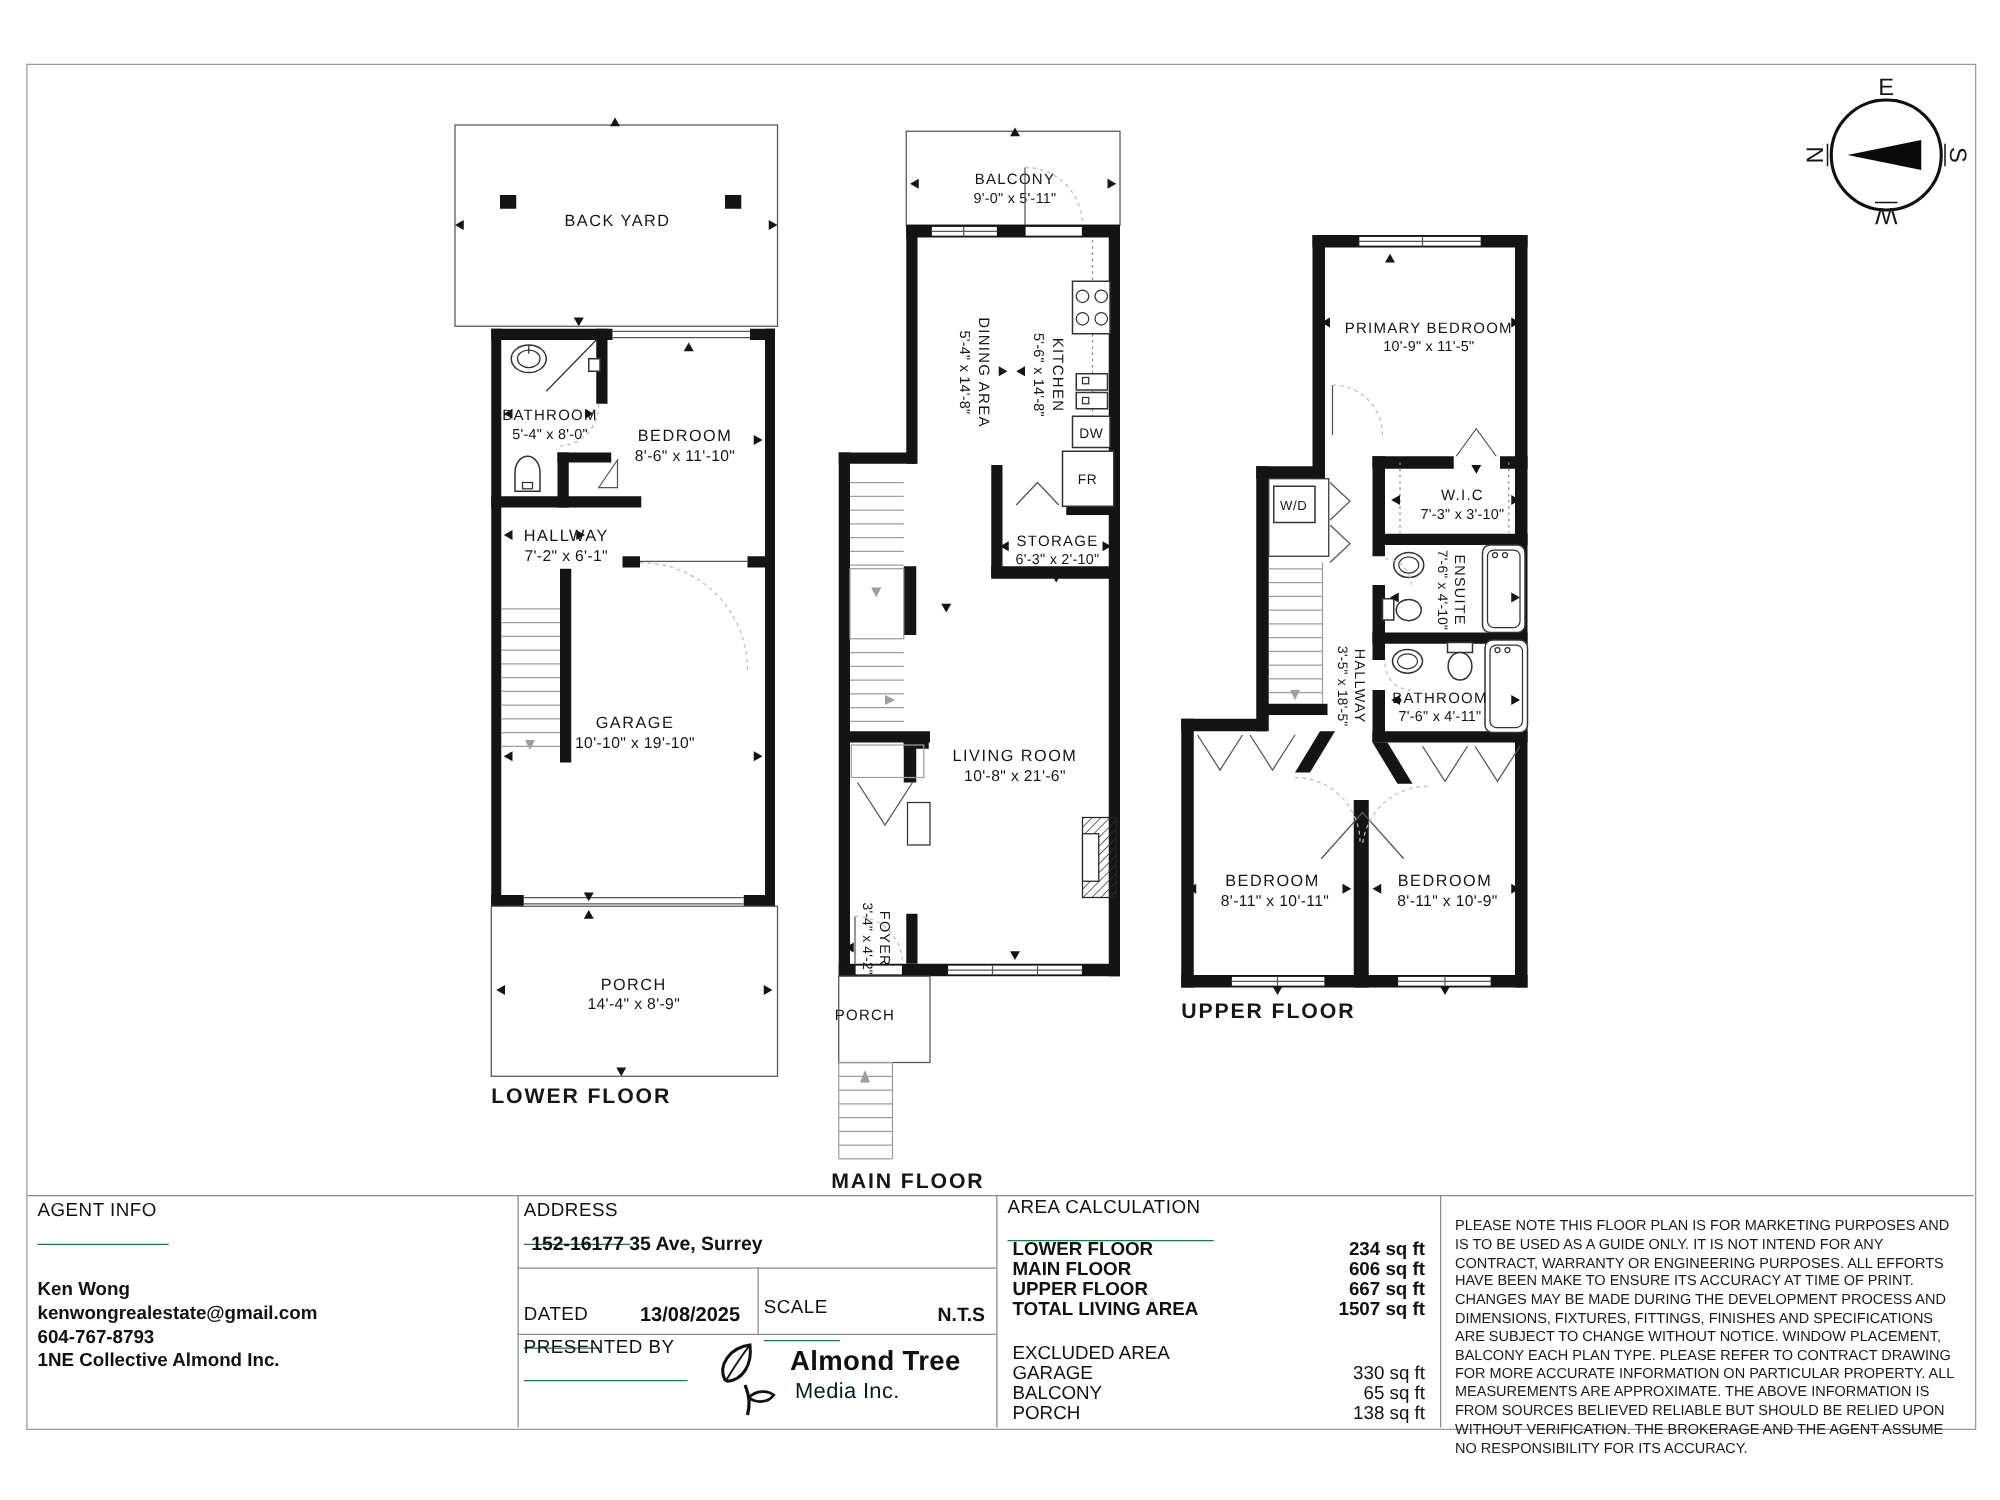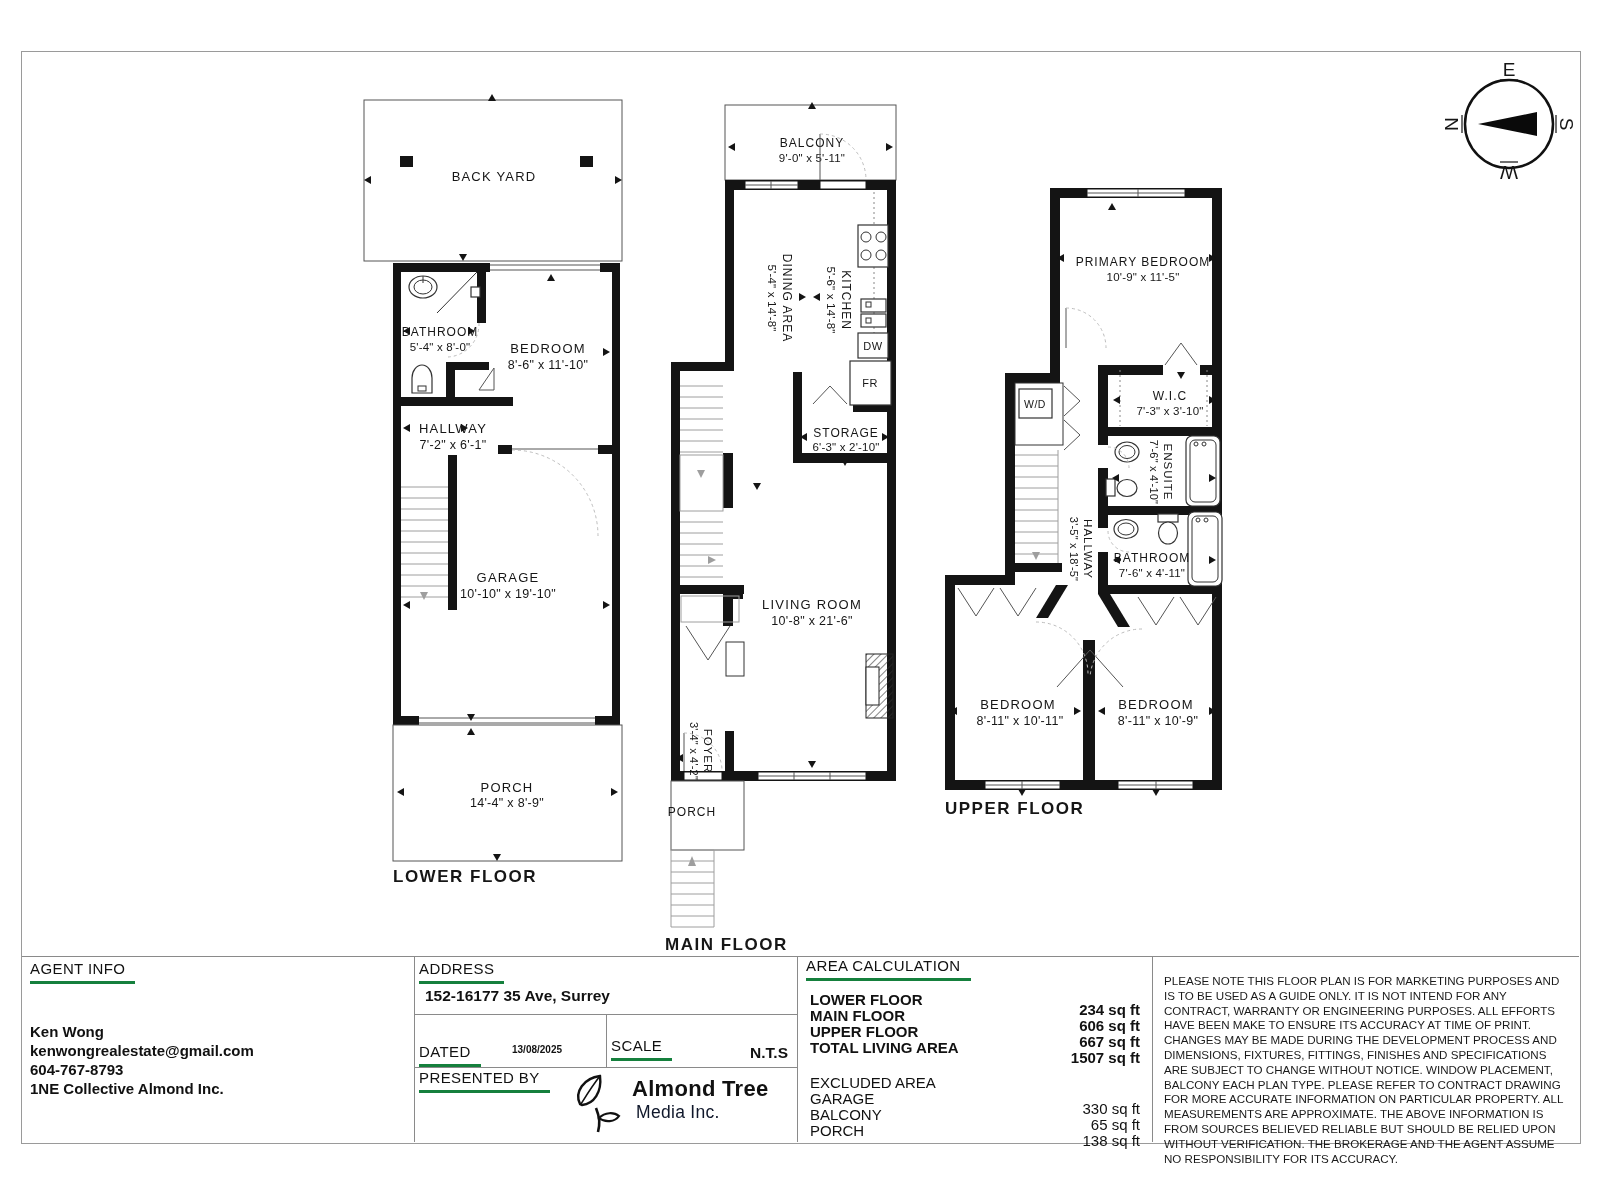--- a/index.html
+++ b/index.html
@@ -30,7 +30,7 @@
   
   .vline{width:1px;background:#8a8a8a;}
   .hline{height:1px;background:#8a8a8a;}
-  .uh{font-size:15px;letter-spacing:.4px;border-bottom:3px solid #15803d;display:inline-block;padding:0 10px 4px 0;}
+  .uh{font-size:15px;letter-spacing:.4px;border-bottom:1px solid #15803d;display:inline-block;padding:0 10px 18px 0;}
   .bold{font-weight:700;}
   .agent-line{font-size:15px;font-weight:700;line-height:19px;}
   .ac-row{position:absolute;left:810px;width:332px;font-size:15px;height:16px;}

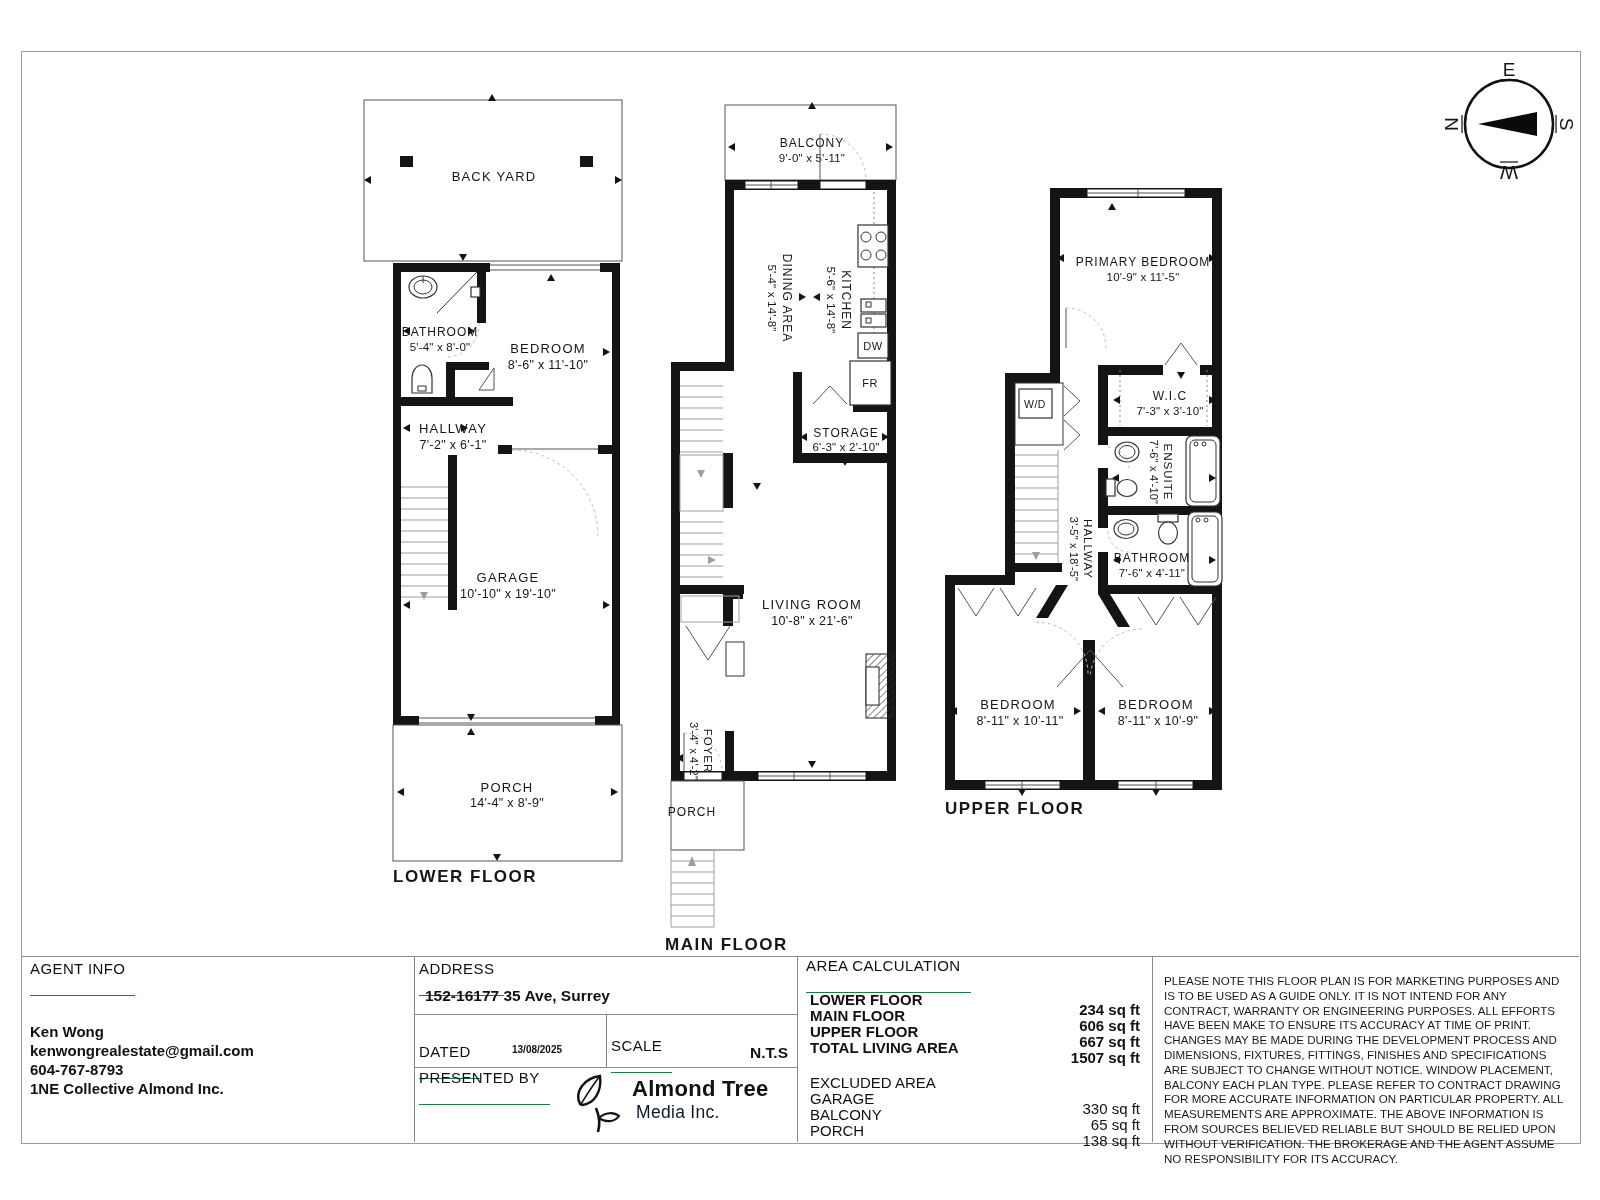--- a/index.html
+++ b/index.html
@@ -35,7 +35,7 @@
   .agent-line{font-size:15px;font-weight:700;line-height:19px;}
   .ac-row{position:absolute;left:810px;width:332px;font-size:15px;height:16px;}
   .ac-label{position:absolute;left:0;top:0;}
-  .ac-val{position:absolute;right:2px;top:10px;text-align:left;}
+  .ac-val{position:absolute;right:2px;top:0;text-align:left;}
   #disclaimer{left:1164px;top:974px;width:406px;font-size:11.6px;line-height:14.8px;color:#1a1a1a;}
   .logo-main{font-size:22px;font-weight:700;letter-spacing:.3px;}
   .logo-sub{font-size:17.5px;color:#0f172a;letter-spacing:.3px;}

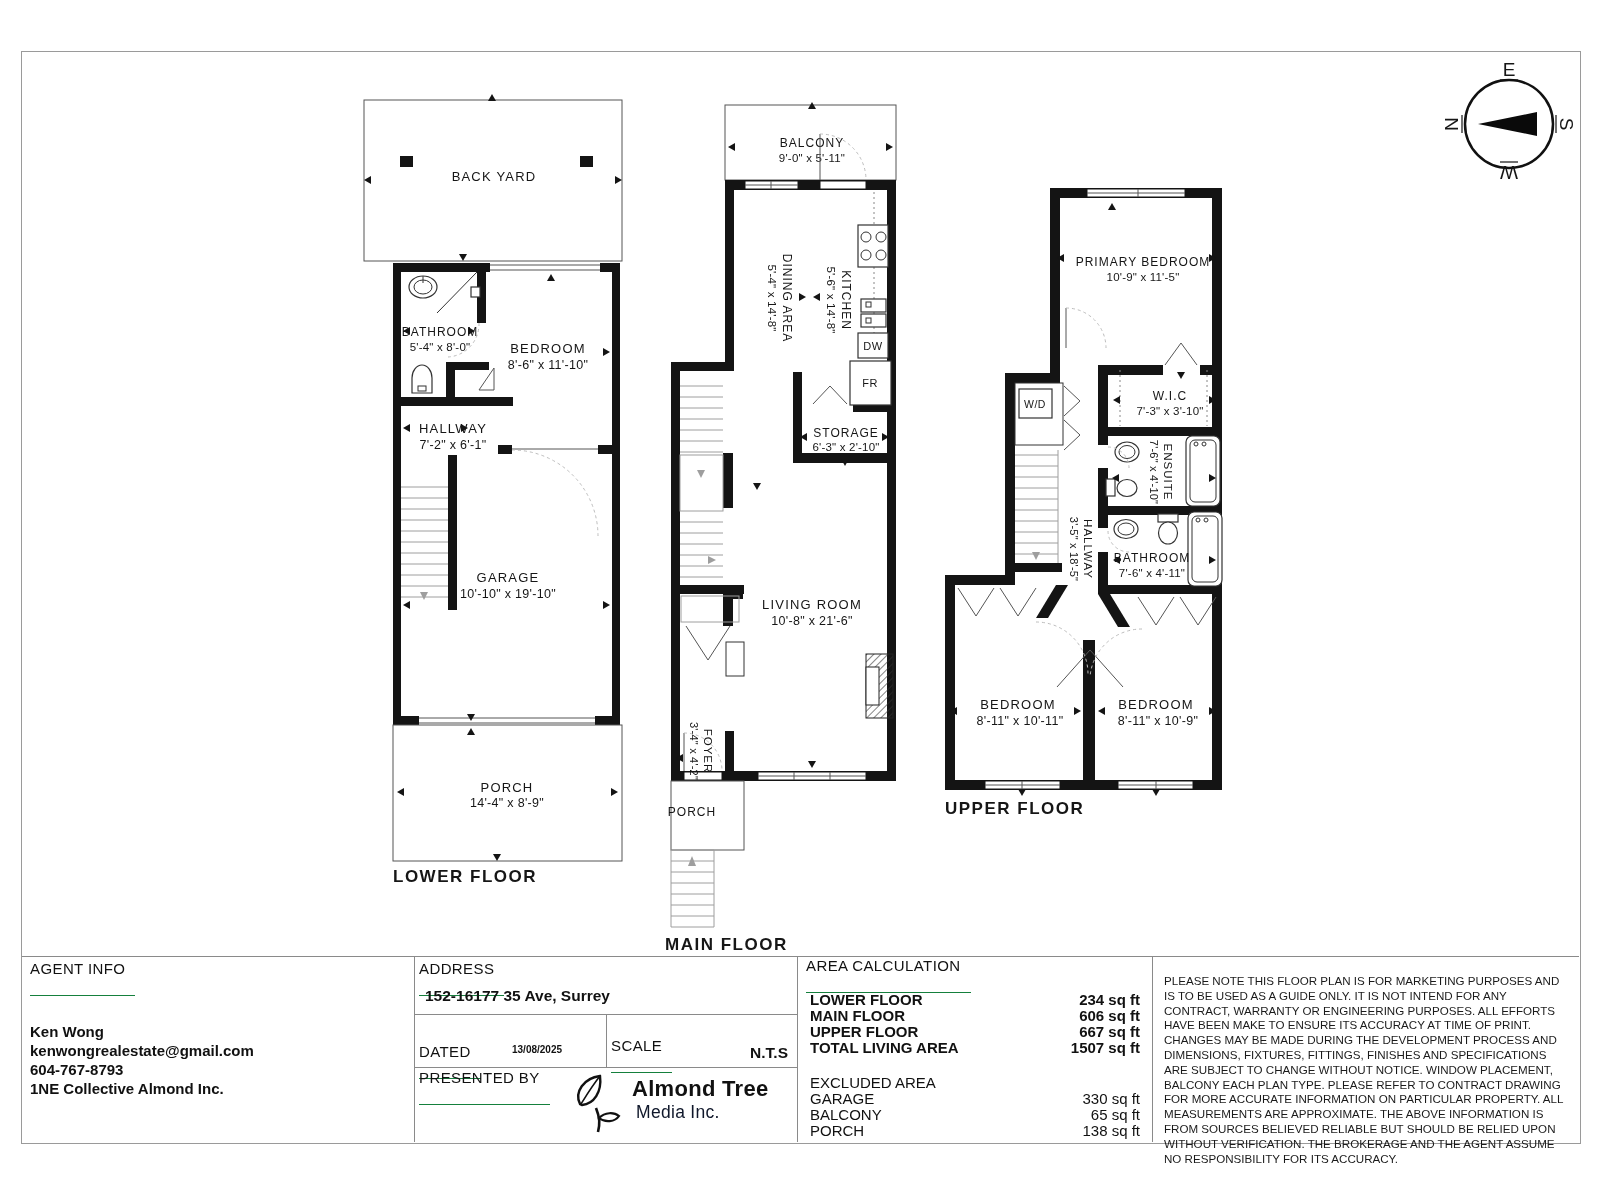--- a/index.html
+++ b/index.html
@@ -476,7 +476,7 @@
 <div class="abs" style="left:419px;top:1043px">
   <span class="uh">DATED</span>
 </div>
-<div class="abs bold" style="left:512px;top:1044px;font-size:10px">13/08/2025</div>
+<div class="abs bold" style="left:512px;top:1044px;font-size:16px">13/08/2025</div>
 <div class="abs" style="left:611px;top:1037px">
   <span class="uh">SCALE</span>
 </div>

